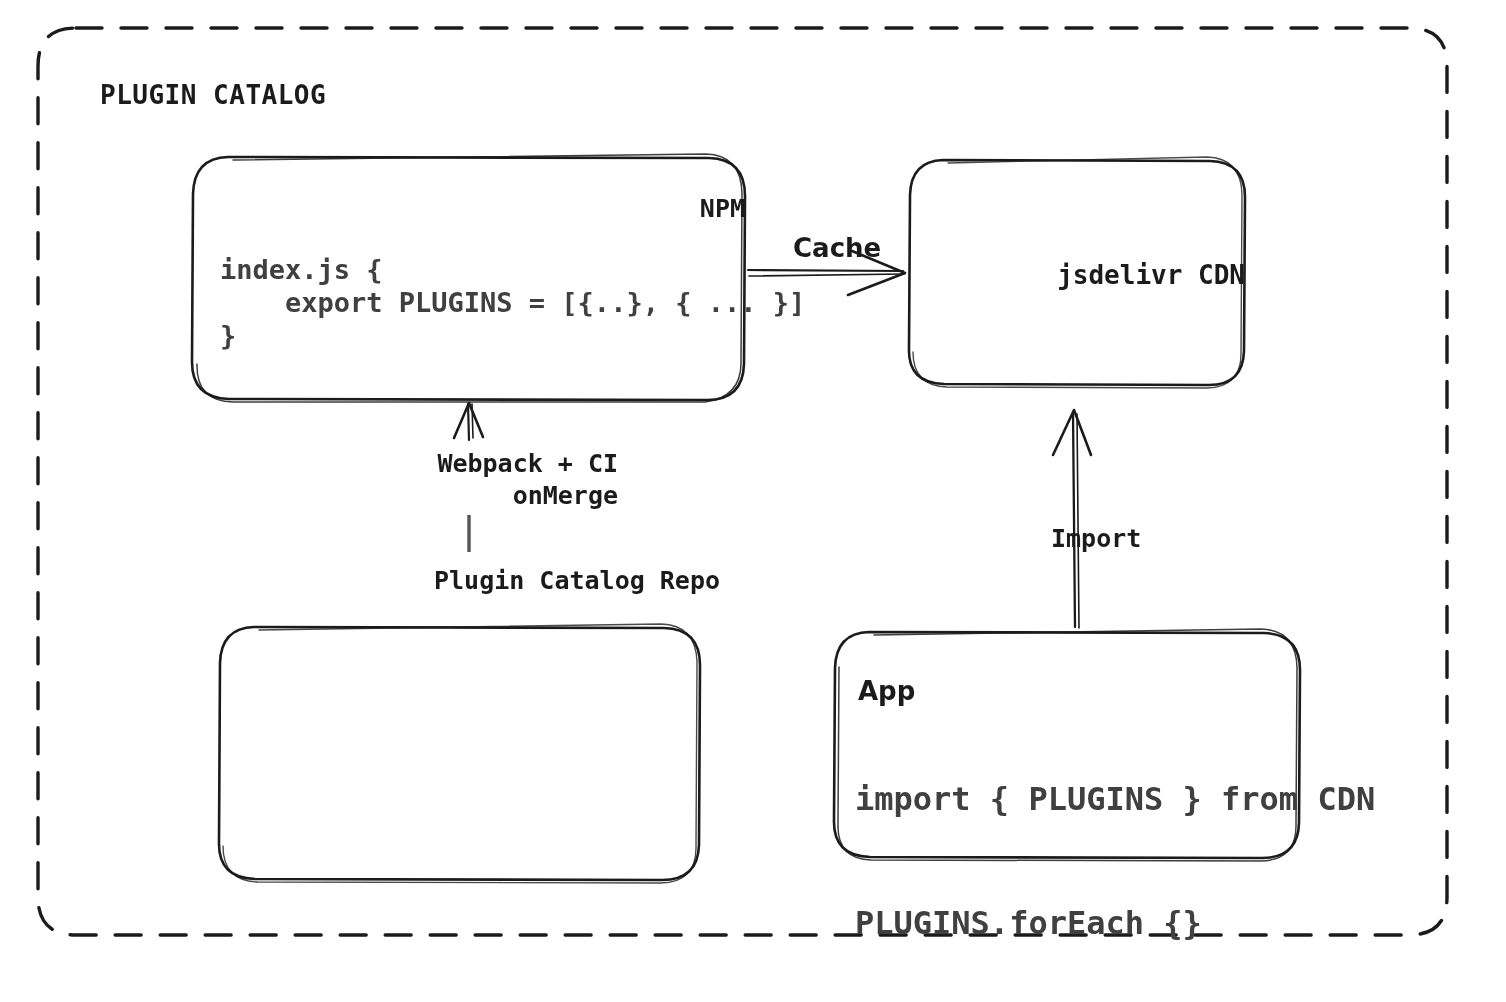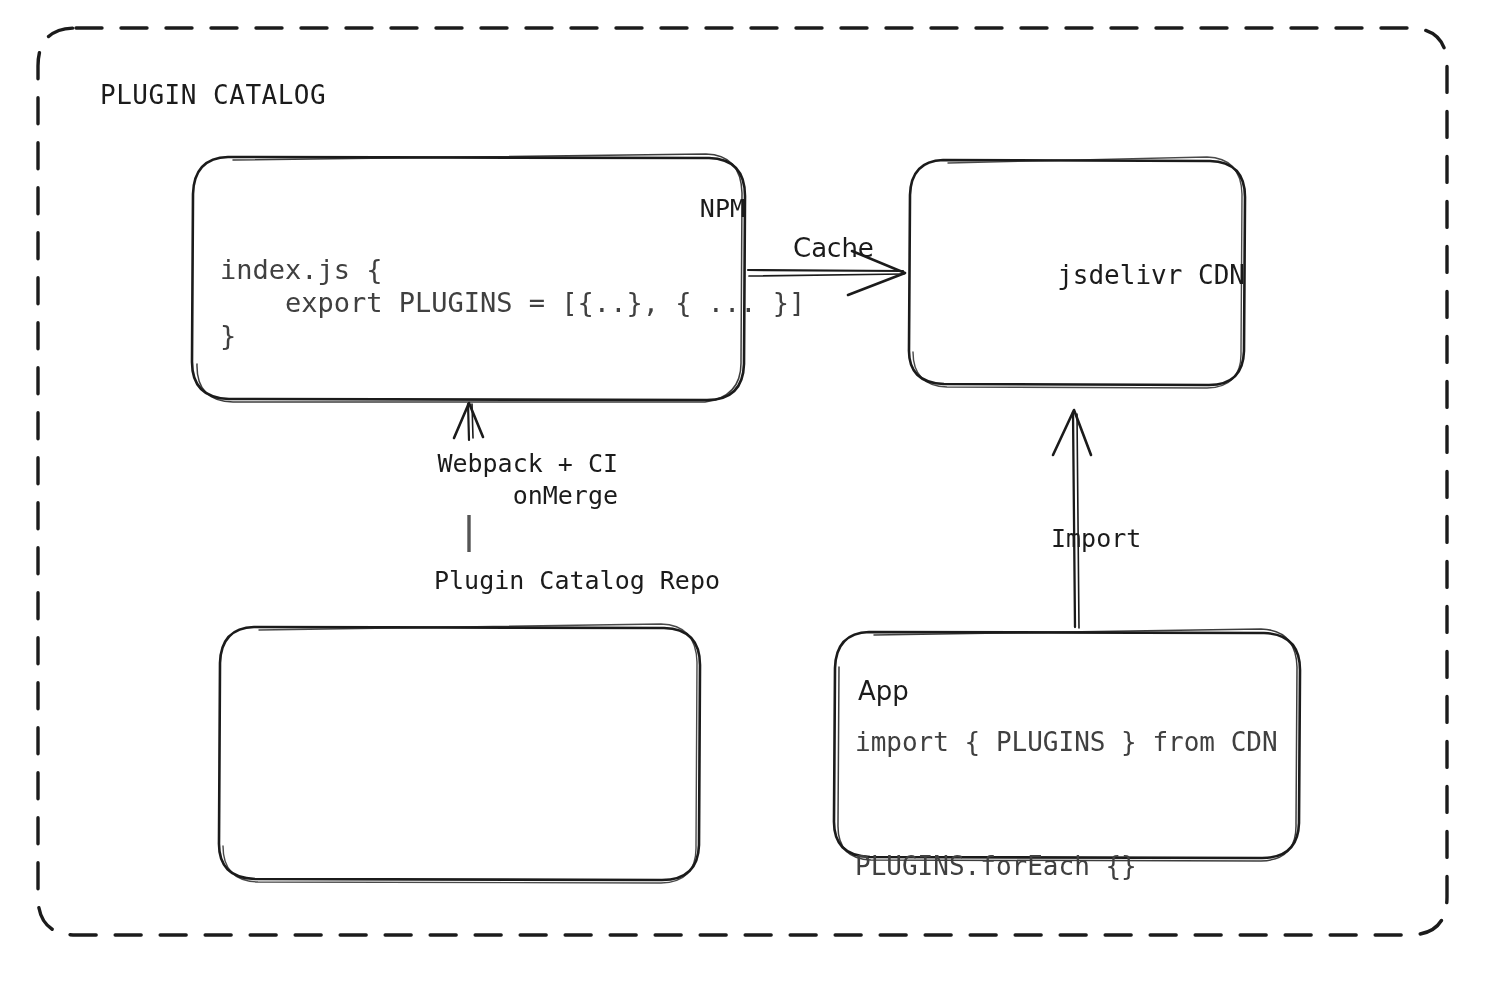--- a/index.html
+++ b/index.html
@@ -15,6 +15,7 @@
     overflow: hidden;
     font-family: "DejaVu Sans Mono", monospace;
     color: #1b1b1b;
+    font-weight: bold;
   }
   #sketch-layer {
     position: absolute;

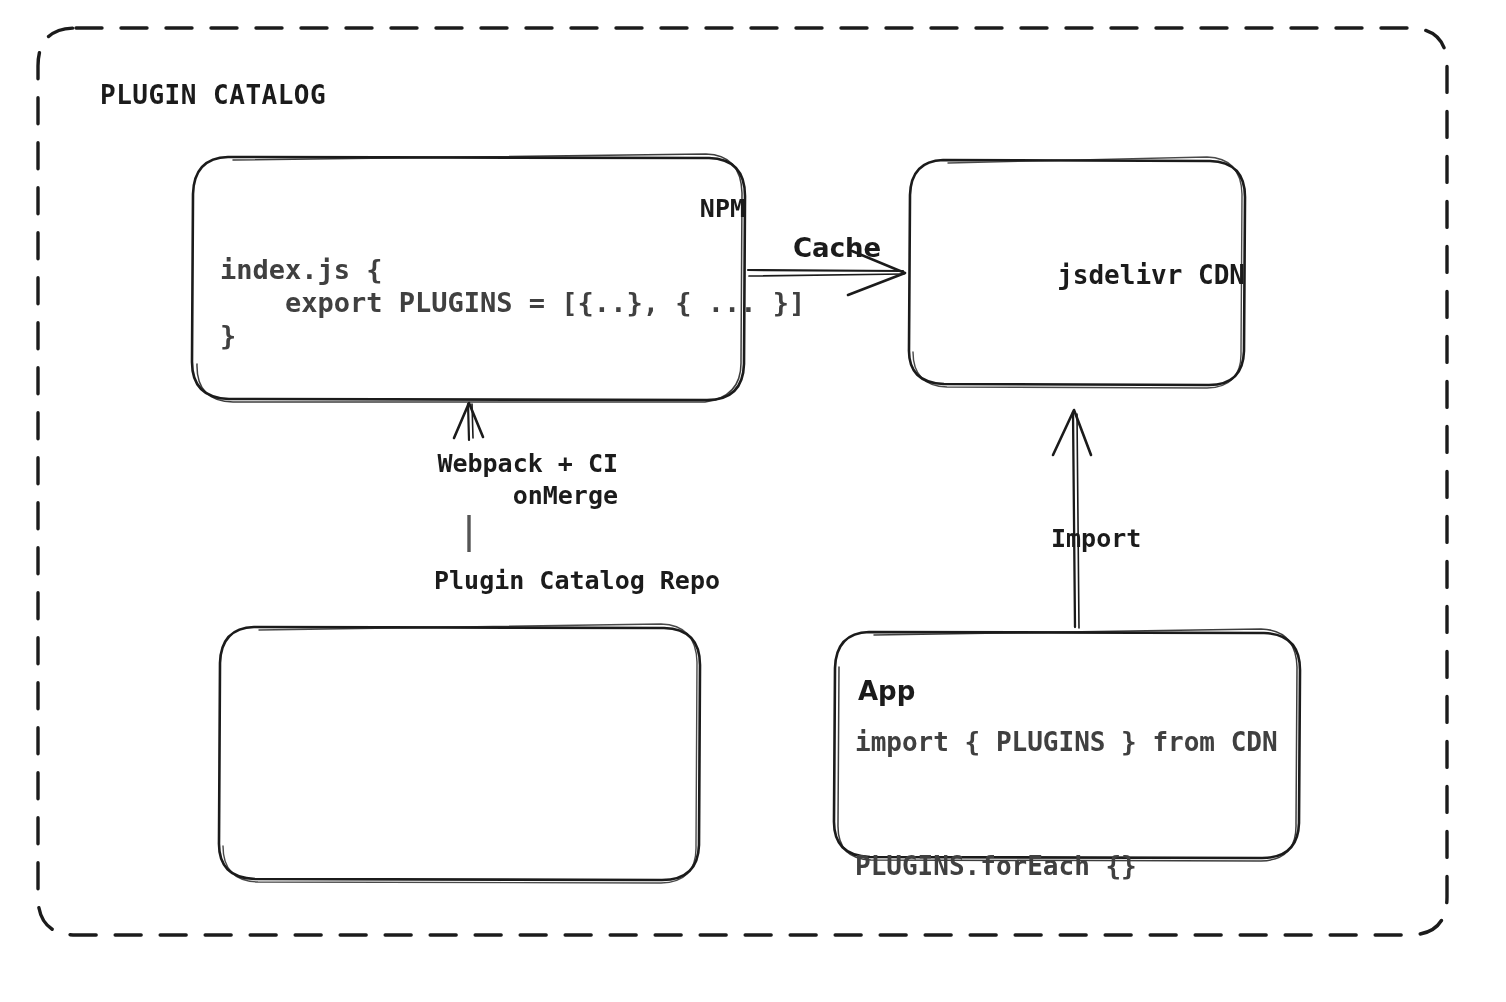--- a/index.html
+++ b/index.html
@@ -119,8 +119,8 @@
   }
   #app-code {
     left: 855px;
-    top: 711px;
-    font-size: 26px;
+    top: 768px;
+    font-size: 32px;
     line-height: 62px;
   }
 </style>

